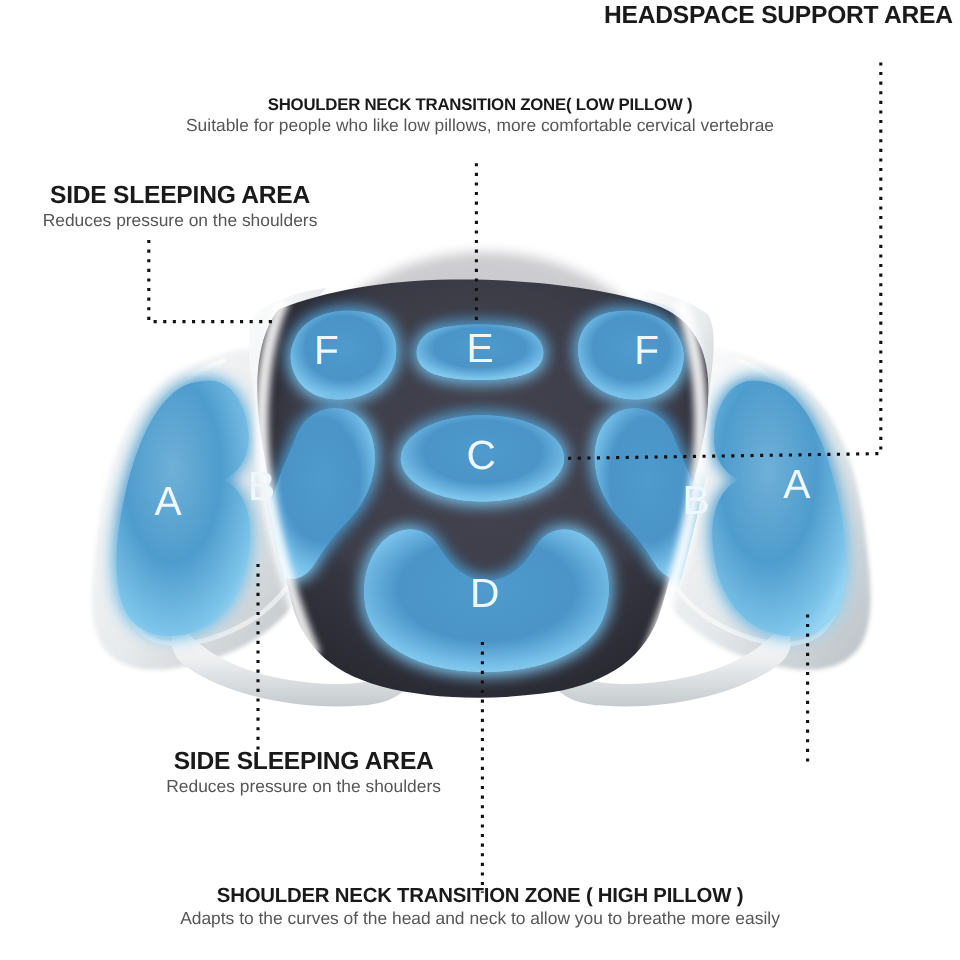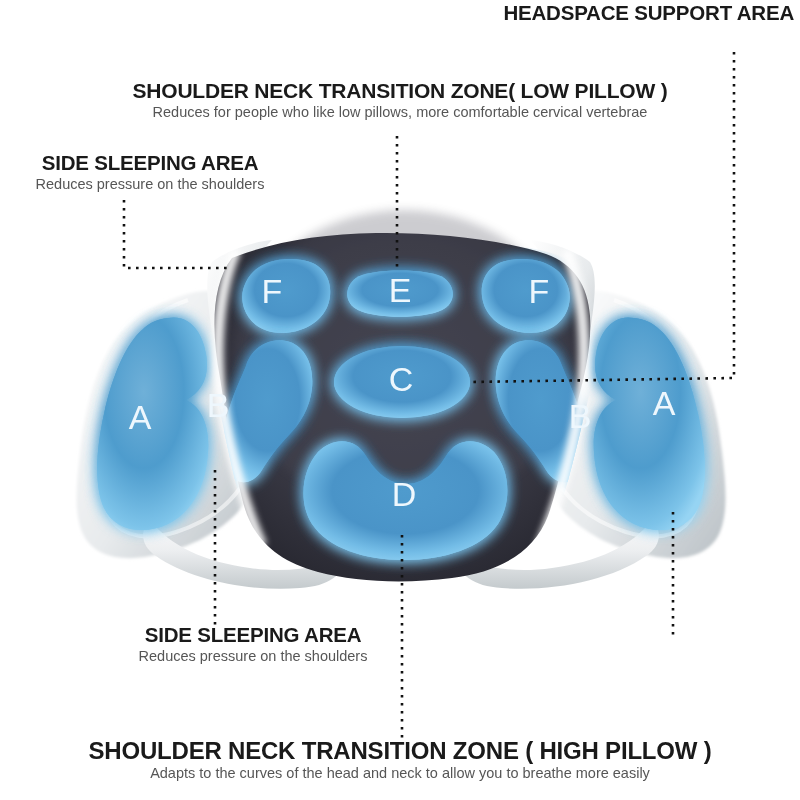--- a/index.html
+++ b/index.html
@@ -35,7 +35,7 @@
   #c-head .sub{font-size:14.5px;margin-top:2px;}
 
   #c-lowpillow{ left:0; top:80px; width:800px; text-align:center;}
-  #c-lowpillow .ttl{font-size:21px;}
+  #c-lowpillow .ttl{font-size:14px;}
   #c-lowpillow .sub{font-size:14.5px;margin-top:2px;}
 
   #c-sideL{ left:0; top:152px; width:300px; text-align:center;}

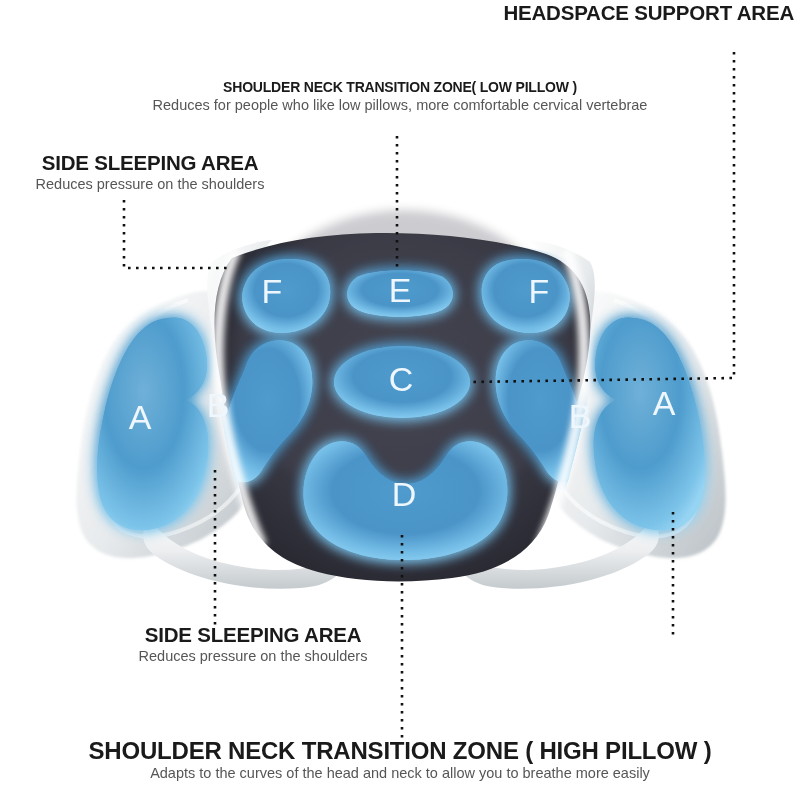--- a/index.html
+++ b/index.html
@@ -400,7 +400,7 @@
 
   <div class="cal" id="c-lowpillow">
     <div class="ttl">SHOULDER NECK TRANSITION ZONE( LOW PILLOW )</div>
-    <div class="sub">Reduces for people who like low pillows, more comfortable cervical vertebrae</div>
+    <div class="sub">Suitable for people who like low pillows, more comfortable cervical vertebrae</div>
   </div>
 
   <div class="cal" id="c-sideL">

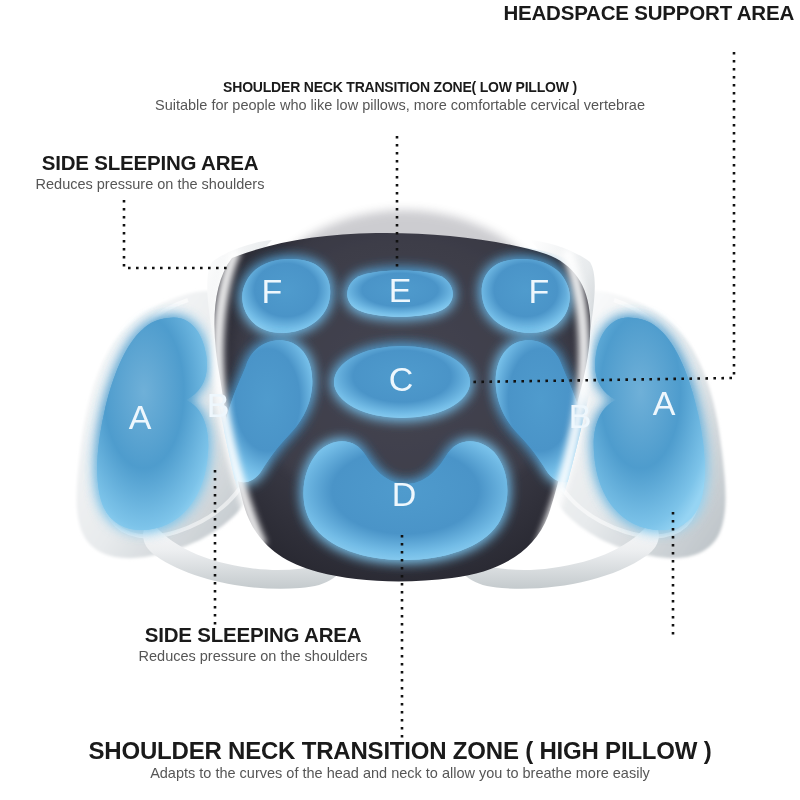--- a/index.html
+++ b/index.html
@@ -51,7 +51,7 @@
   #c-hand .sub{font-size:14.5px;margin-top:1px;}
 
   #c-highpillow{ left:0; top:738px; width:800px; text-align:center;}
-  #c-highpillow .ttl{font-size:24px;}
+  #c-highpillow .ttl{font-size:17px;}
   #c-highpillow .sub{font-size:14.5px;margin-top:2px;}
 
   svg{display:block;}

